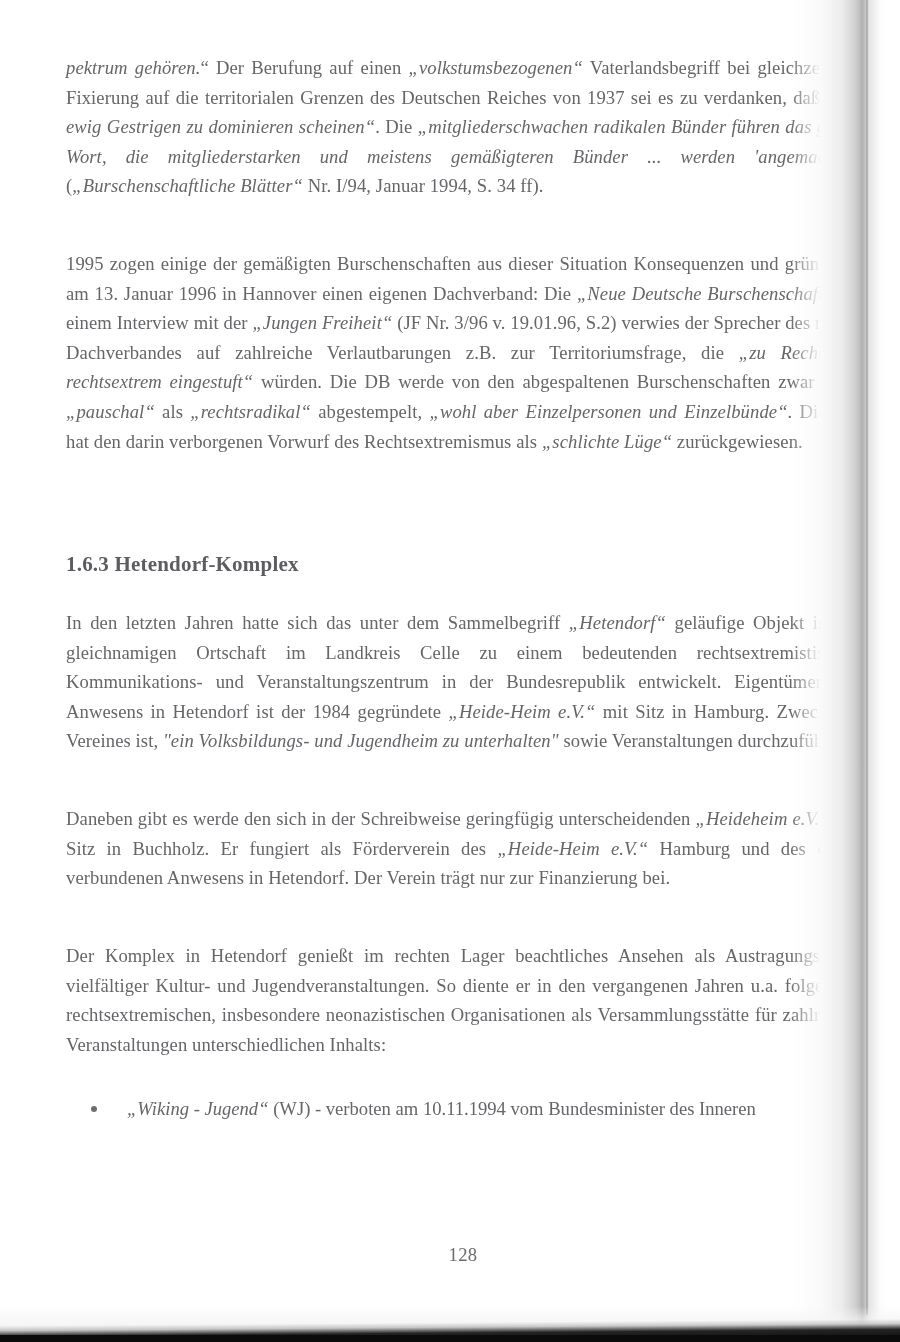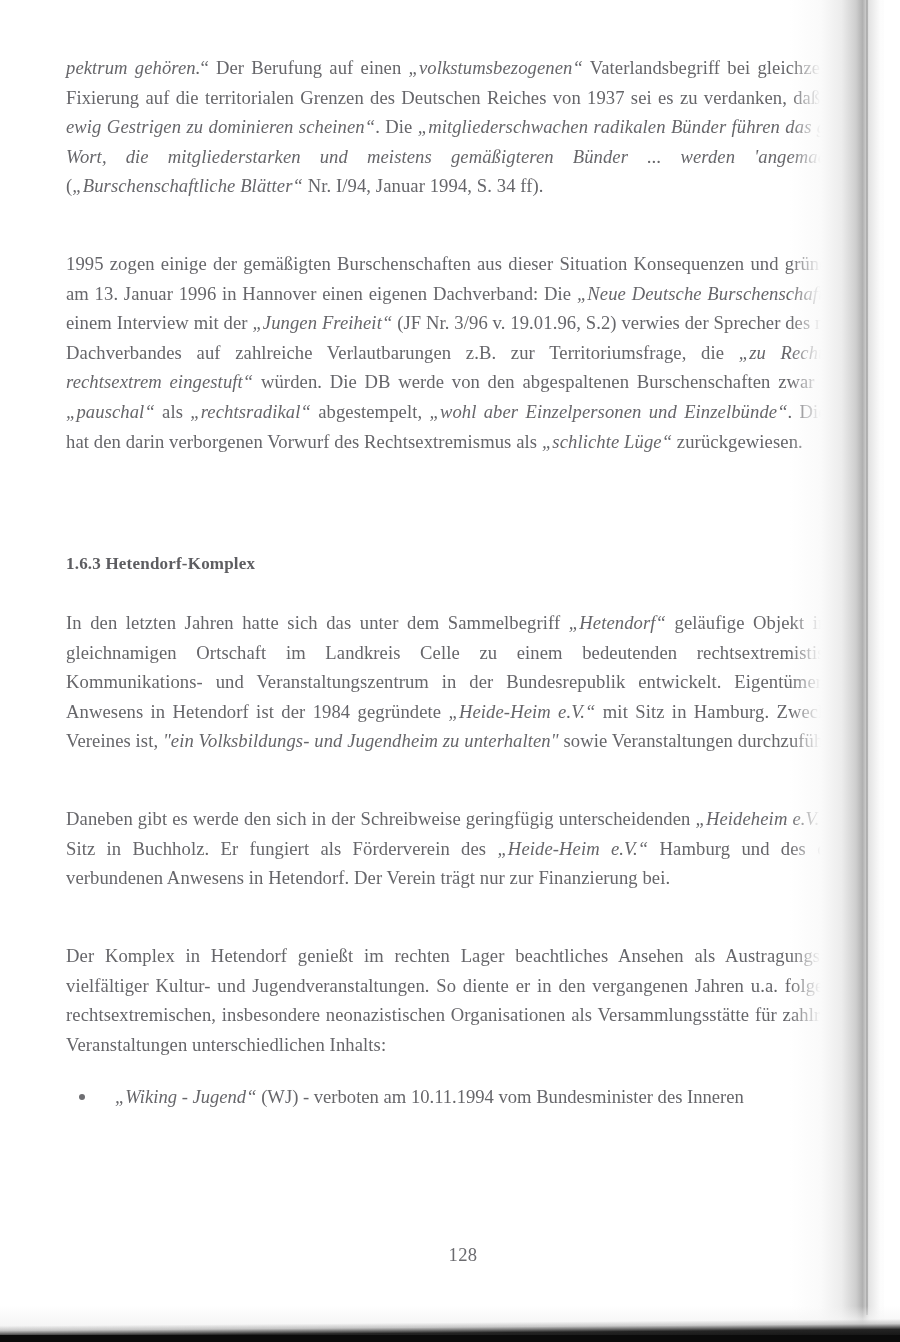--- a/index.html
+++ b/index.html
@@ -112,7 +112,7 @@
   h3.heading {
     margin: 0;
     color: #5d5d61;
-    font-size: 17px;
+    font-size: 21px;
     font-weight: bold;
     line-height: 30px;
     letter-spacing: 0.2px;

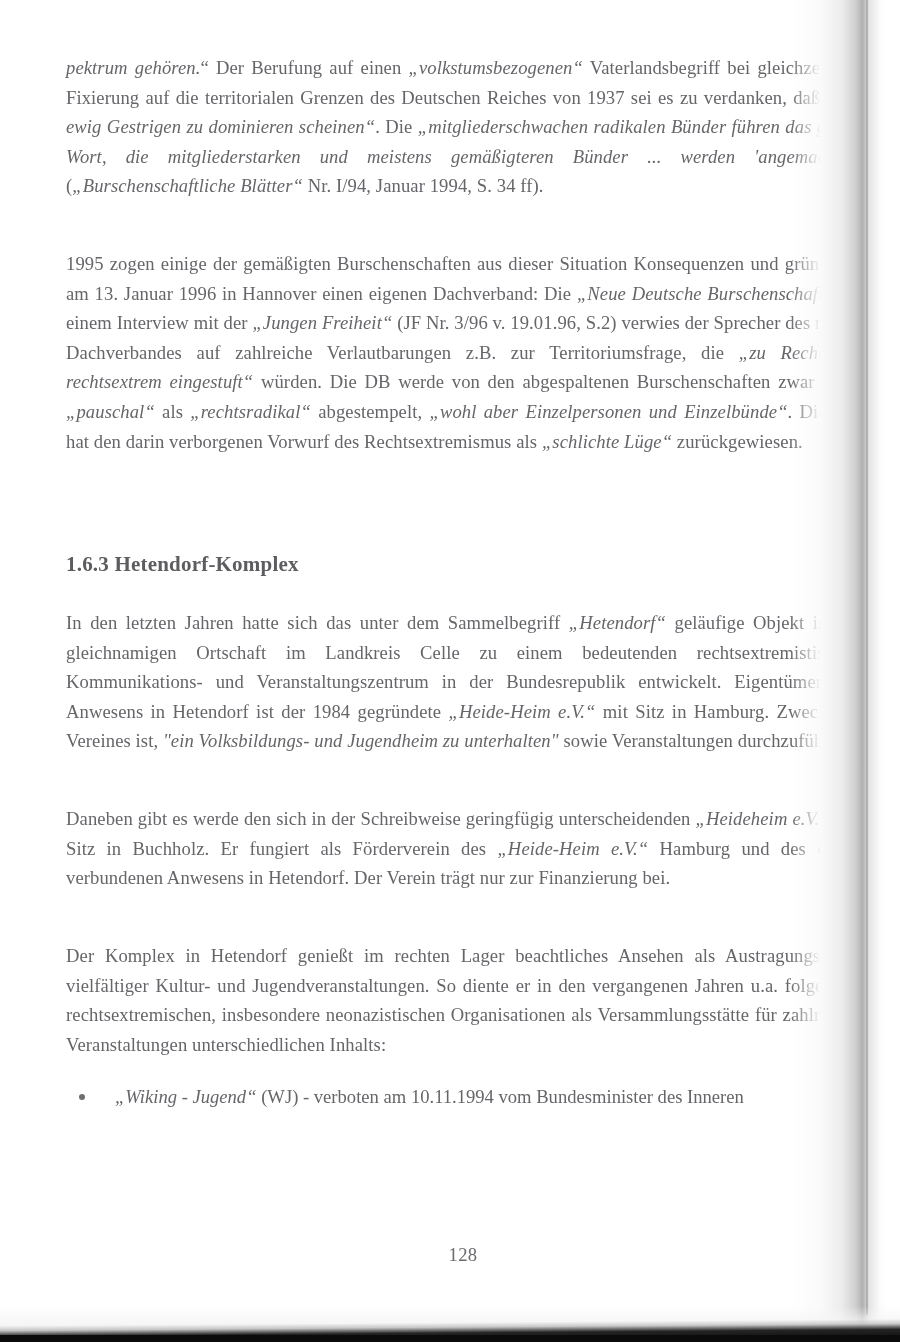--- a/index.html
+++ b/index.html
@@ -119,7 +119,7 @@
   }
 
   ul.bullets {
-    margin: 0;
+    margin: 12px;
     padding: 0;
     list-style: none;
   }

